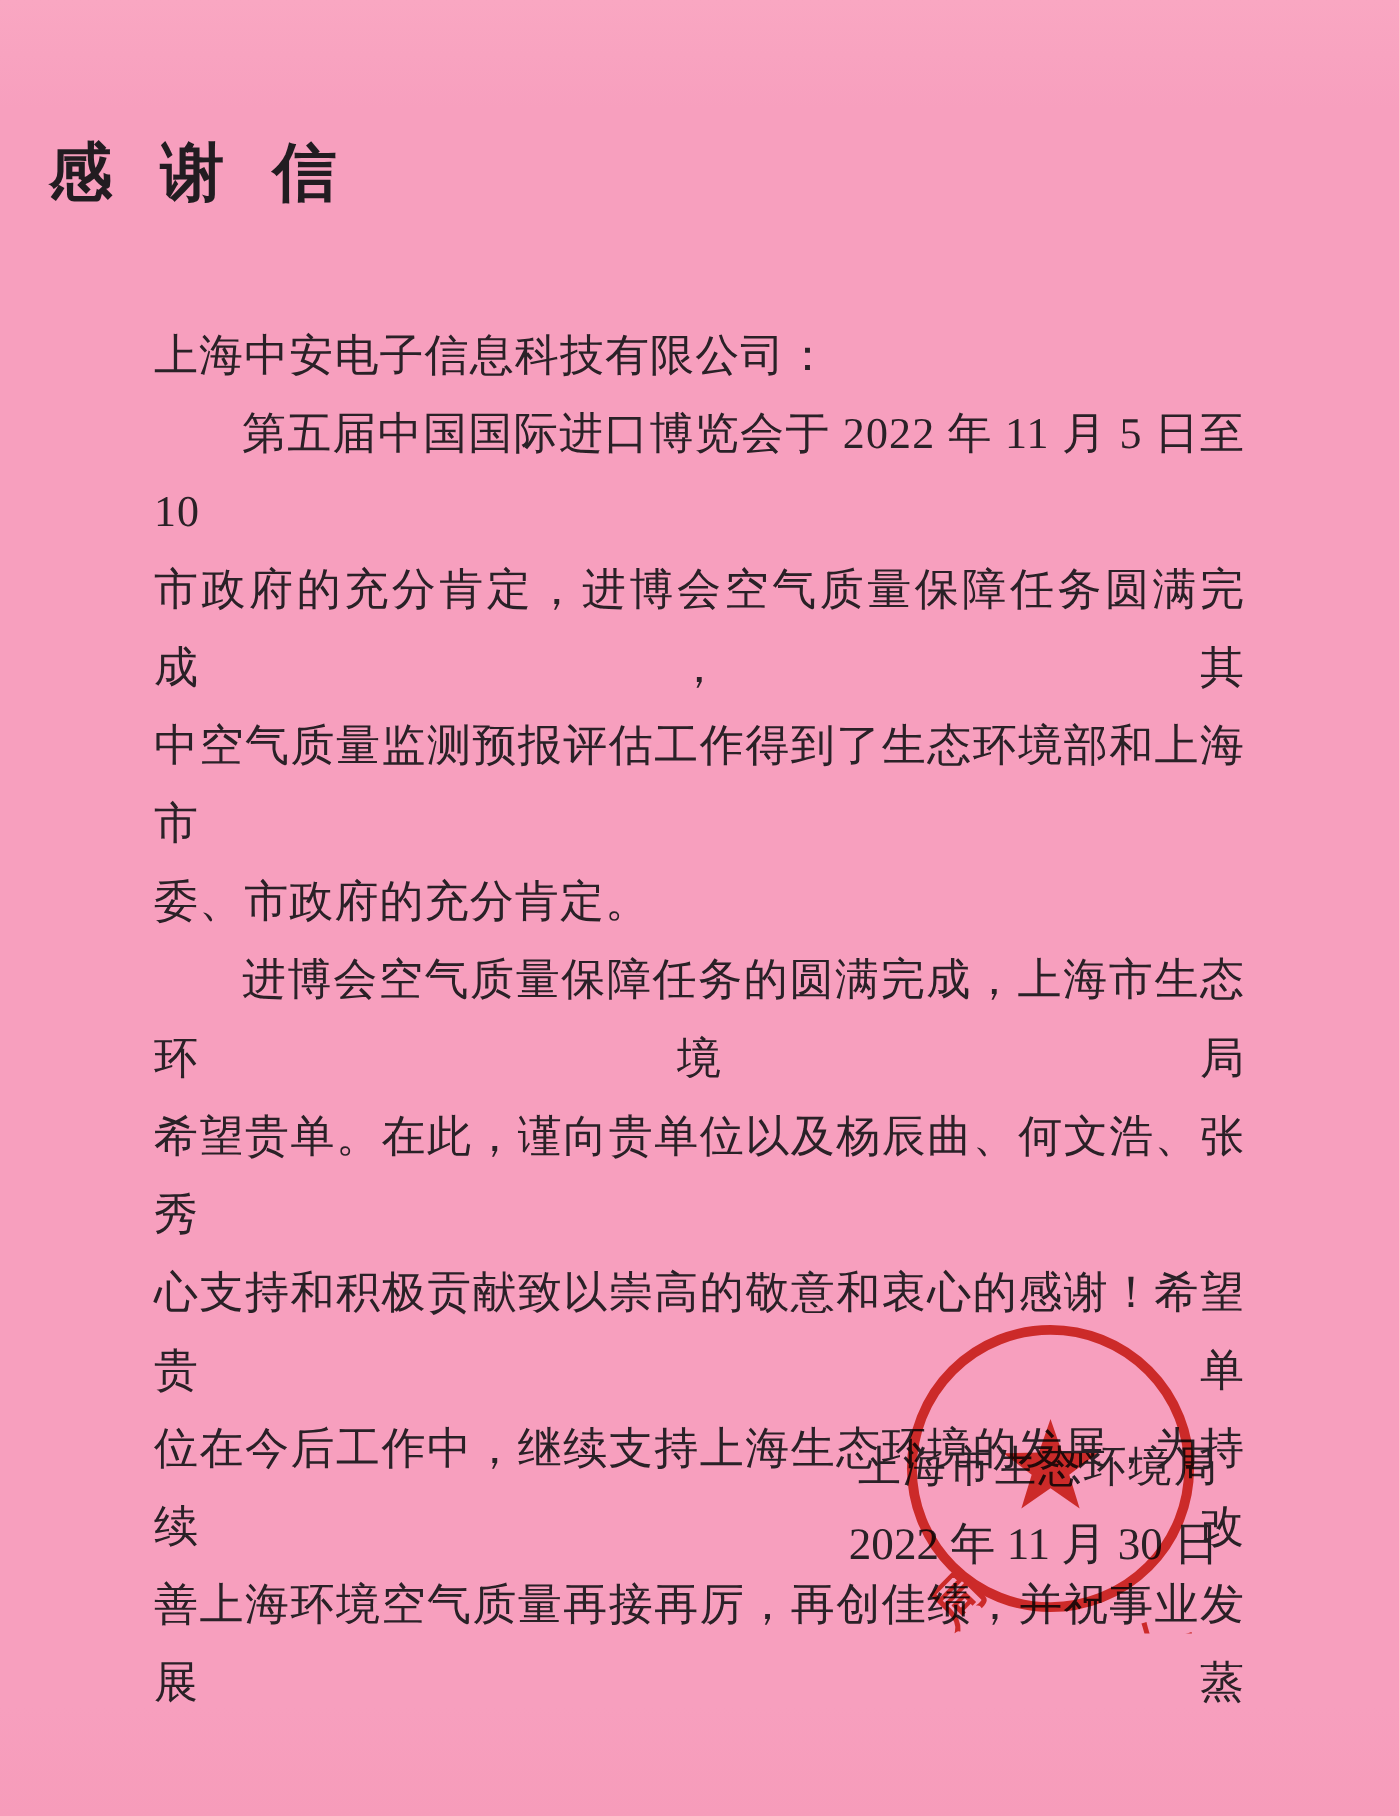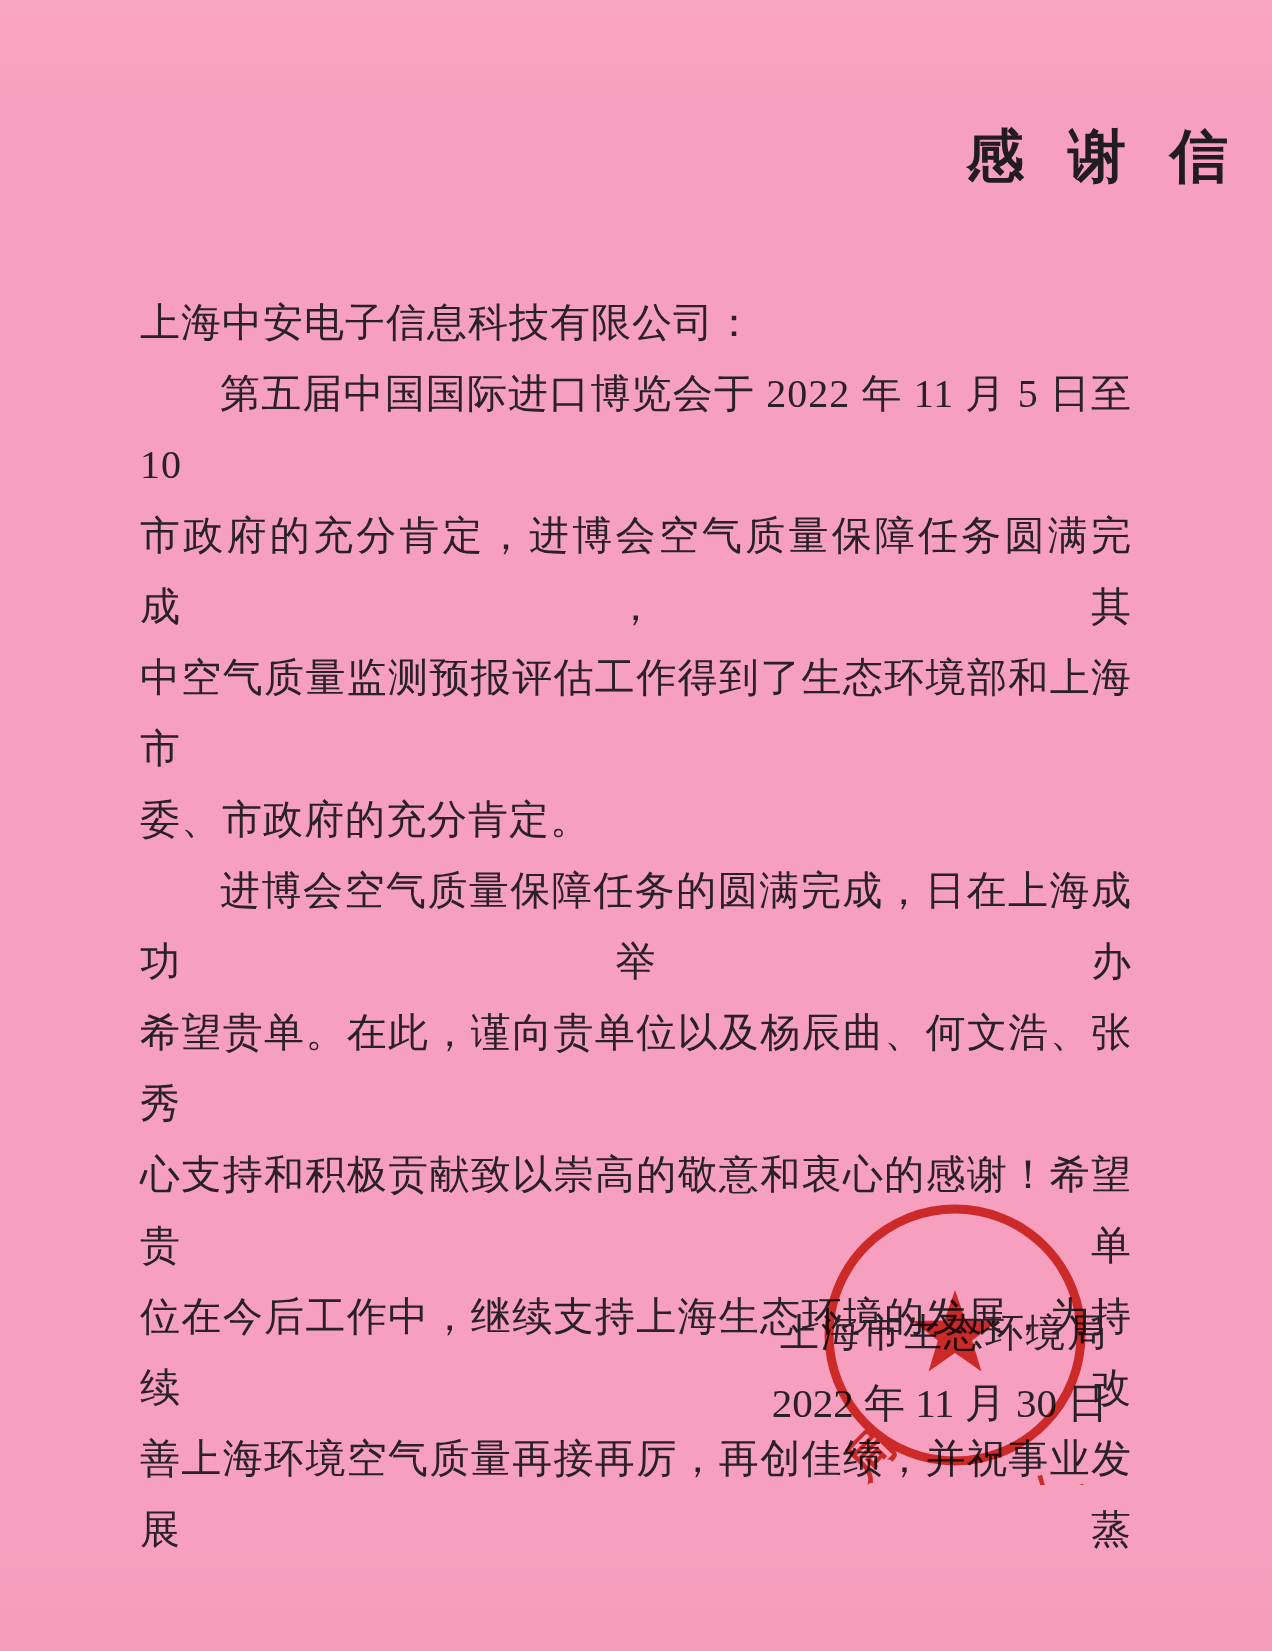--- a/index.html
+++ b/index.html
@@ -19,7 +19,7 @@
     top:118px;
     left:0;
     width:100%;
-    text-align:right;
+    text-align:left;
     font-size:58px;
     font-weight:bold;
     color:#221c21;

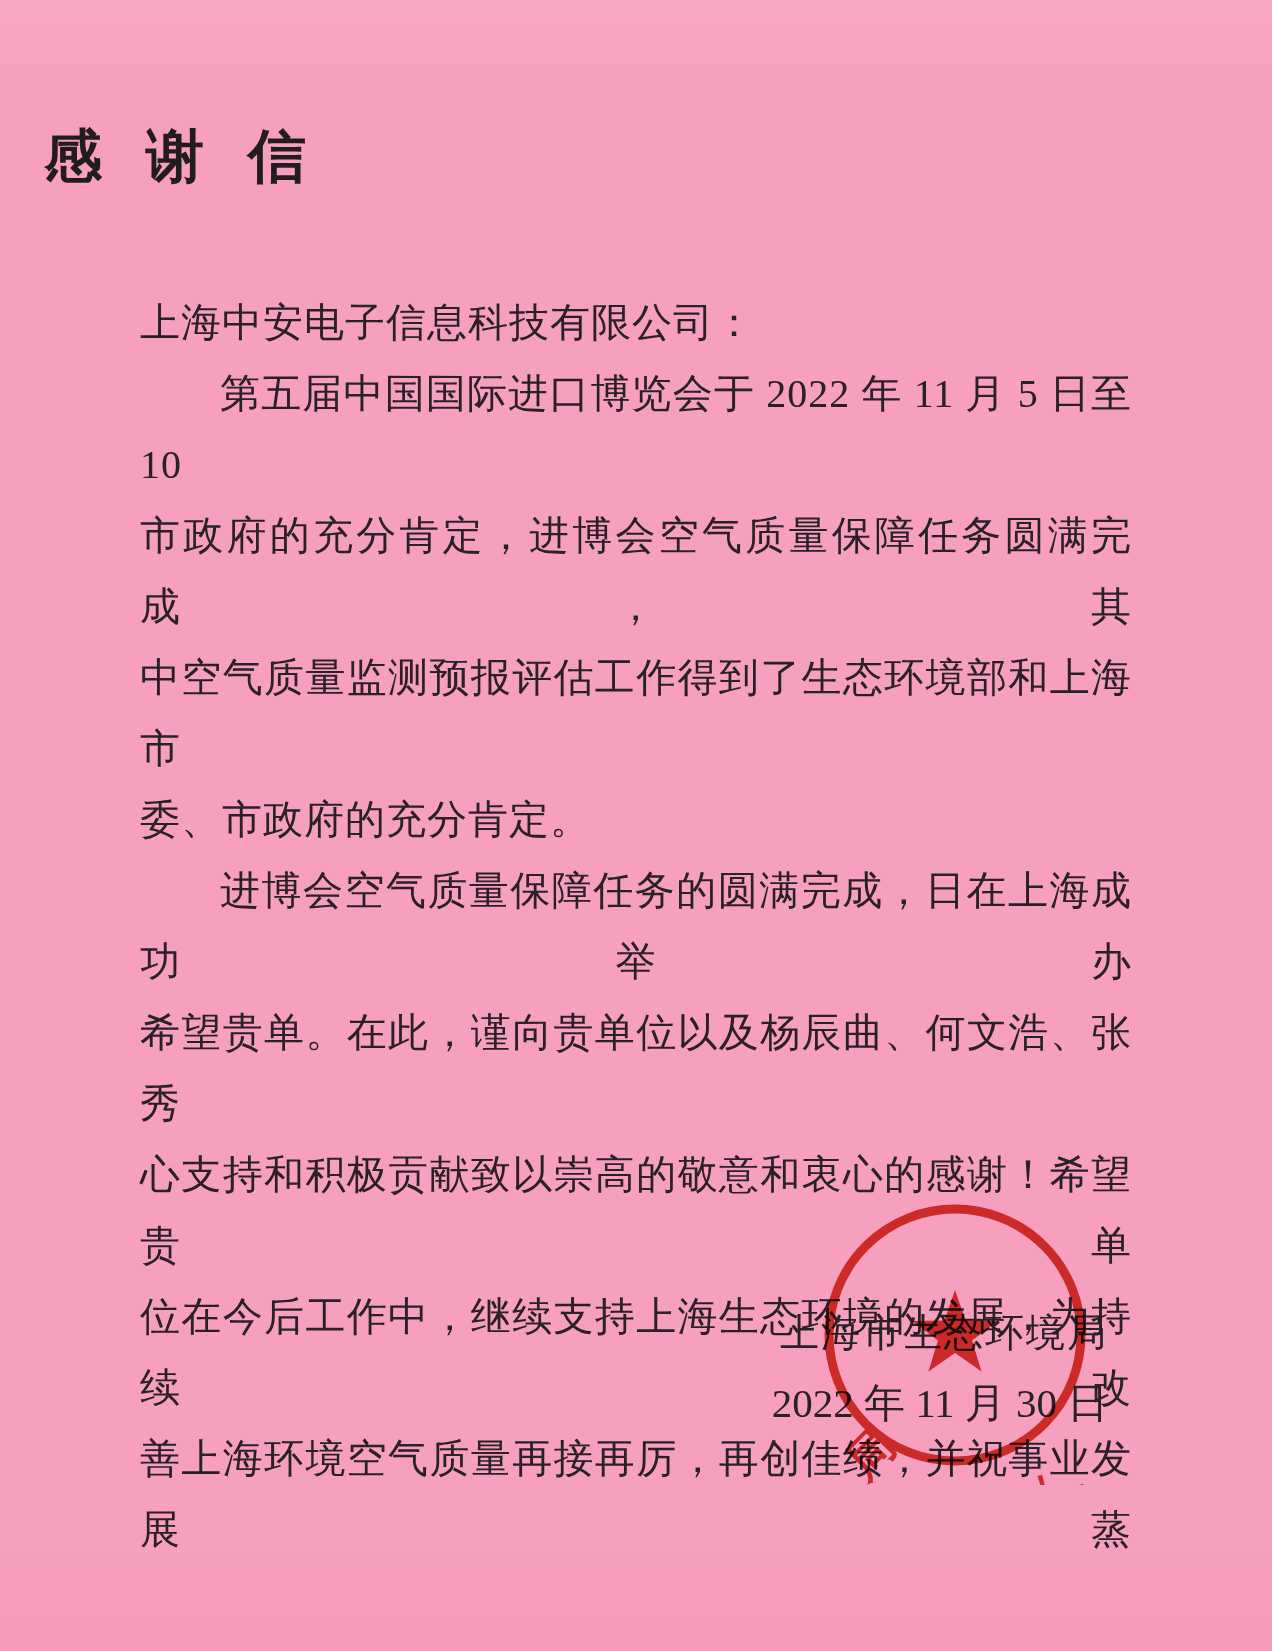--- a/index.html
+++ b/index.html
@@ -90,7 +90,7 @@
     <div class="line justify">市政府的充分肯定，进博会空气质量保障任务圆满完成，其</div>
     <div class="line justify">中空气质量监测预报评估工作得到了生态环境部和上海市</div>
     <div class="line">委、市政府的充分肯定。</div>
-    <div class="line indent justify">进博会空气质量保障任务的圆满完成，日在上海成功举办</div>
+    <div class="line indent justify">进博会空气质量保障任务的圆满完成，上海市生态环境局</div>
     <div class="line justify">希望贵单。在此，谨向贵单位以及杨辰曲、何文浩、张秀</div>
     <div class="line justify">心支持和积极贡献致以崇高的敬意和衷心的感谢！希望贵单</div>
     <div class="line justify">位在今后工作中，继续支持上海生态环境的发展，为持续改</div>

